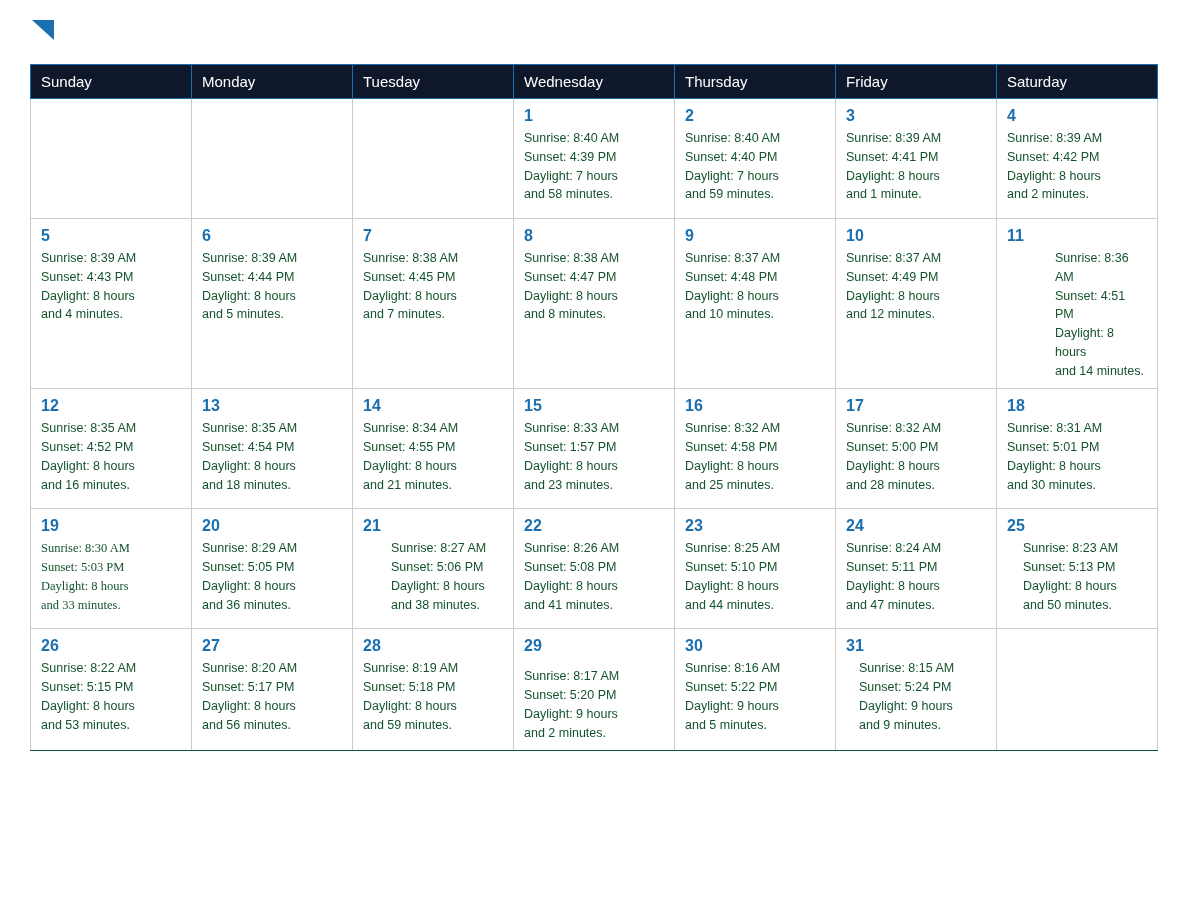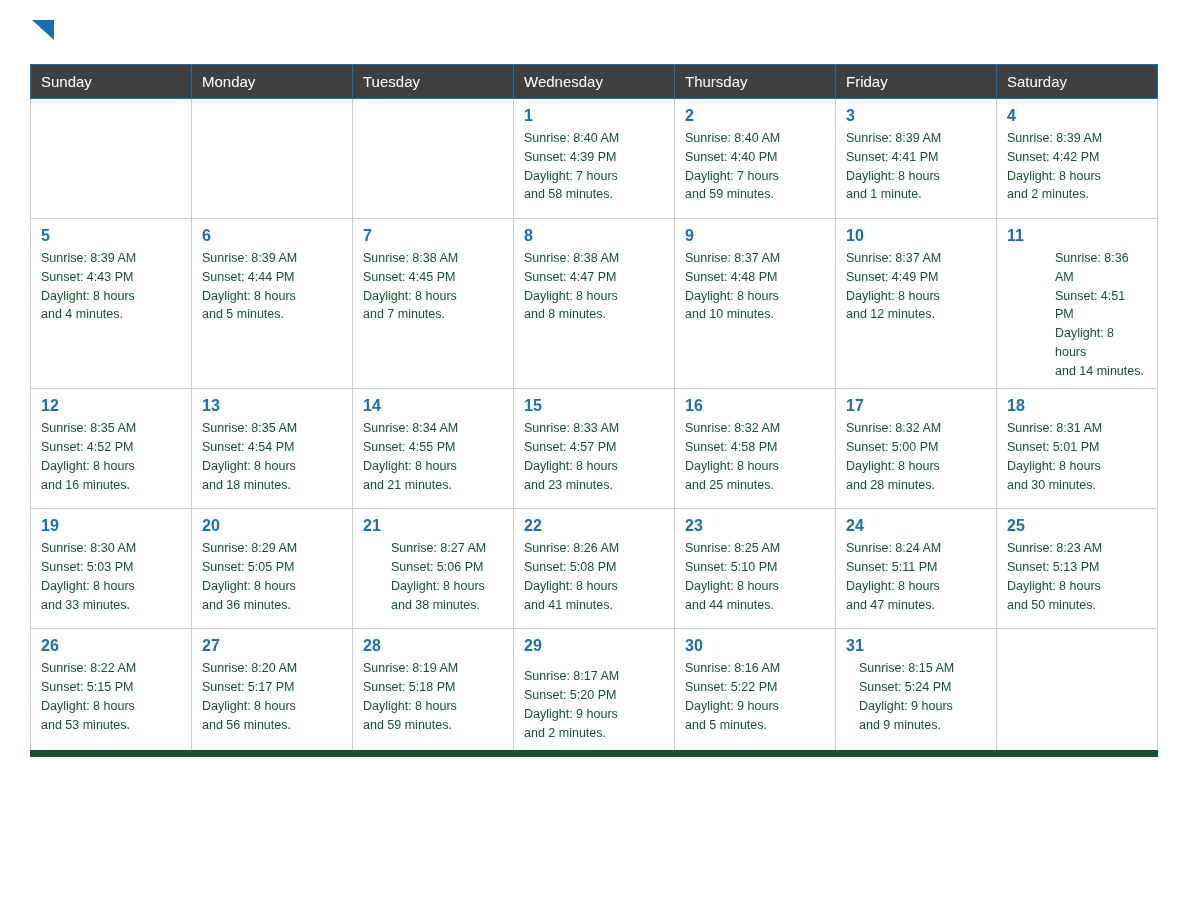--- a/index.html
+++ b/index.html
@@ -56,7 +56,7 @@
       table-layout: fixed;
     }
     .calendar-table th {
-      background-color: #404040;
+      background-color: #0f172a;
       color: #fff;
       padding: 8px 10px;
       text-align: left;

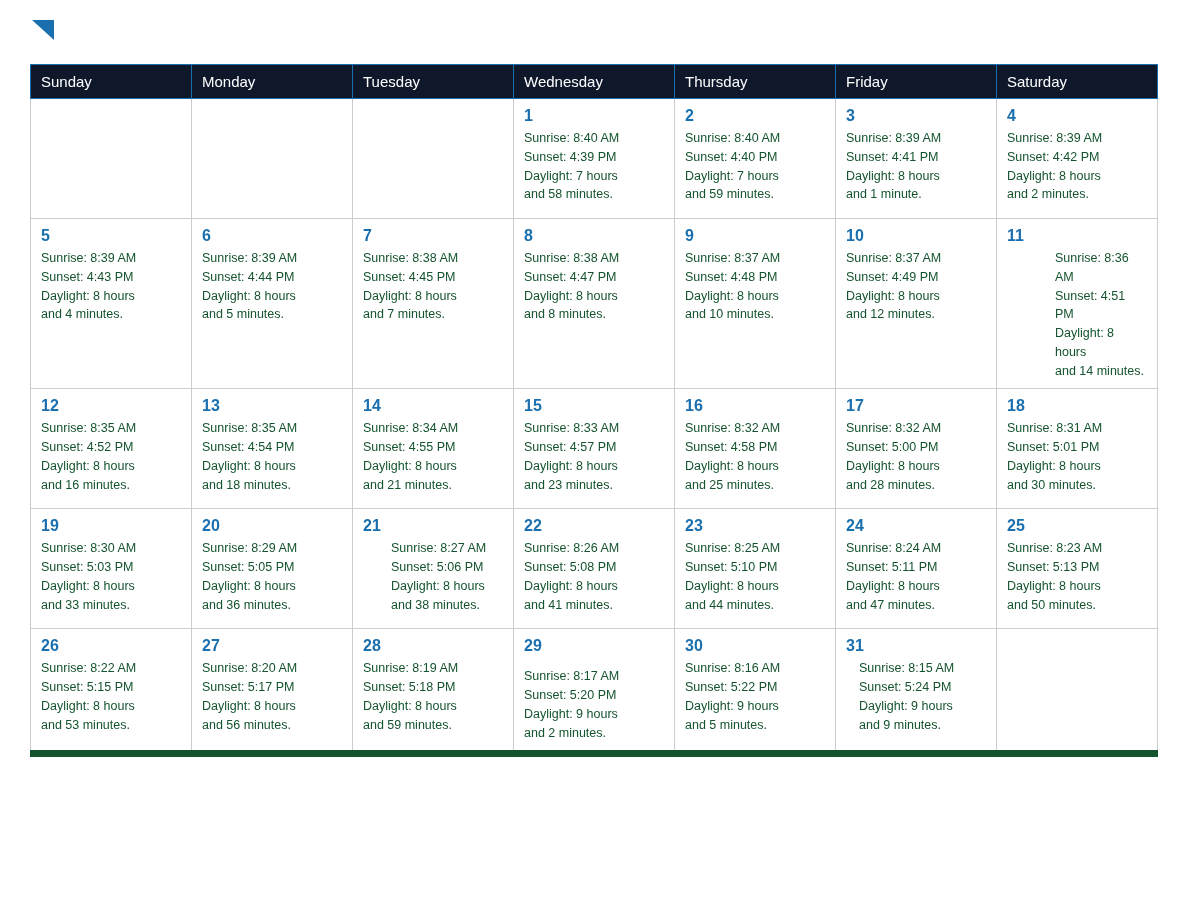--- a/index.html
+++ b/index.html
@@ -235,7 +235,7 @@
         <td>
           <span class="day-number">15</span>
           <div class="day-info" style="white-space: pre-line;">Sunrise: 8:33 AM
-Sunset: 4:57 PM
+Sunset: 1:57 PM
 Daylight: 8 hours
 and 23 minutes.</div>
         </td>

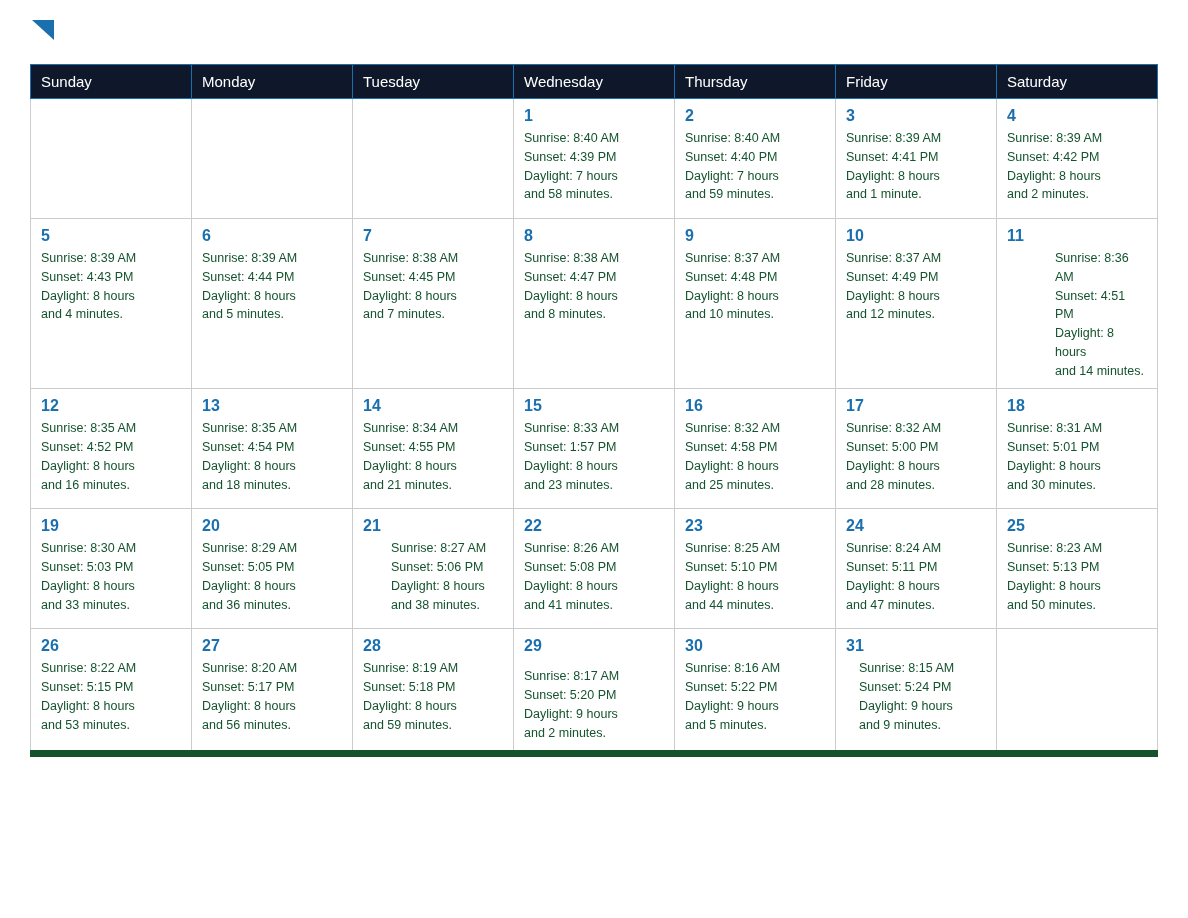--- a/index.html
+++ b/index.html
@@ -264,7 +264,7 @@
       <tr>
         <td>
           <span class="day-number">19</span>
-          <div class="day-info" style="white-space: pre-line;">Sunrise: 8:30 AM
+          <div class="day-info" style="white-space: pre-line; font-family: Liberation Serif, serif;">Sunrise: 8:30 AM
 Sunset: 5:03 PM
 Daylight: 8 hours
 and 33 minutes.</div>

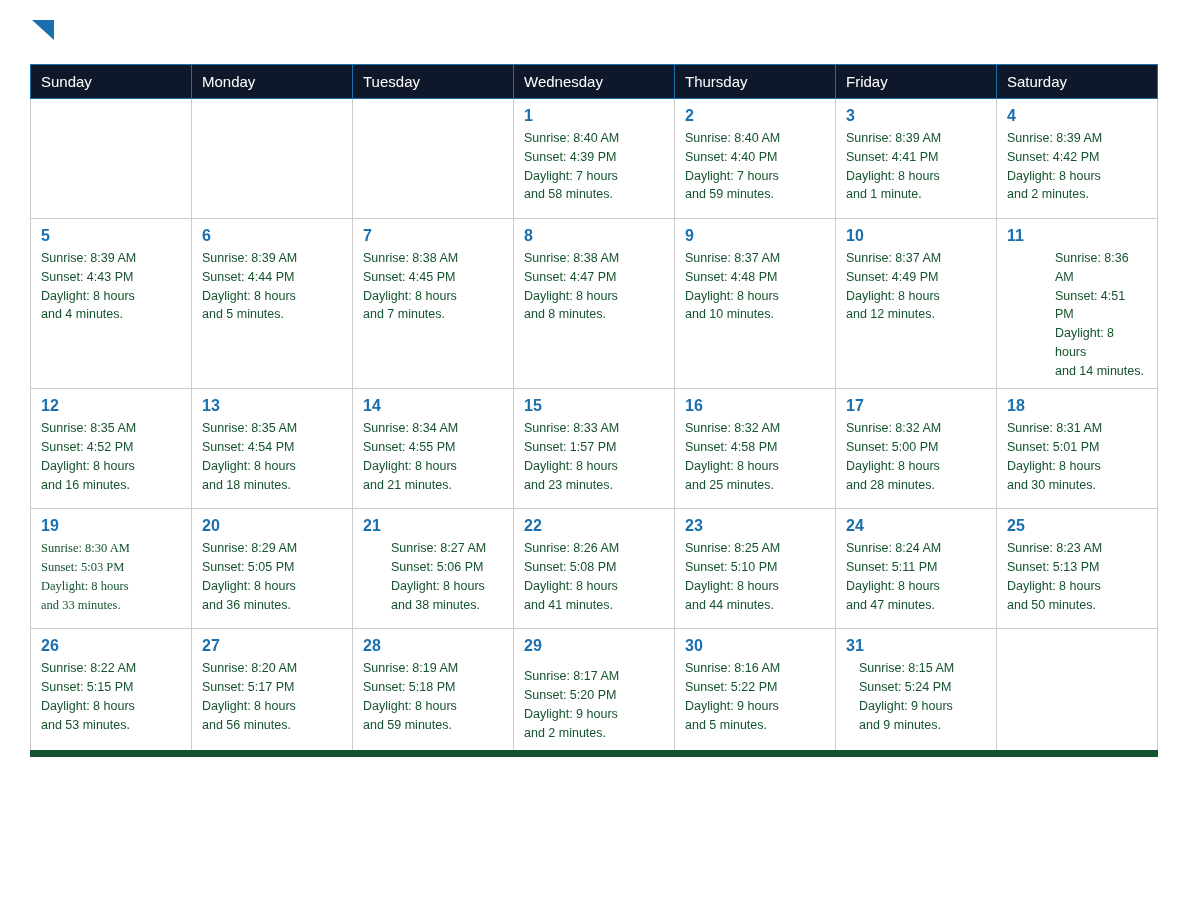--- a/index.html
+++ b/index.html
@@ -306,7 +306,7 @@
         </td>
         <td>
           <span class="day-number">25</span>
-          <div class="day-info" style="white-space: pre-line;">Sunrise: 8:23 AM
+          <div class="day-info" style="white-space: pre-line; margin-left: 16px;">Sunrise: 8:23 AM
 Sunset: 5:13 PM
 Daylight: 8 hours
 and 50 minutes.</div>

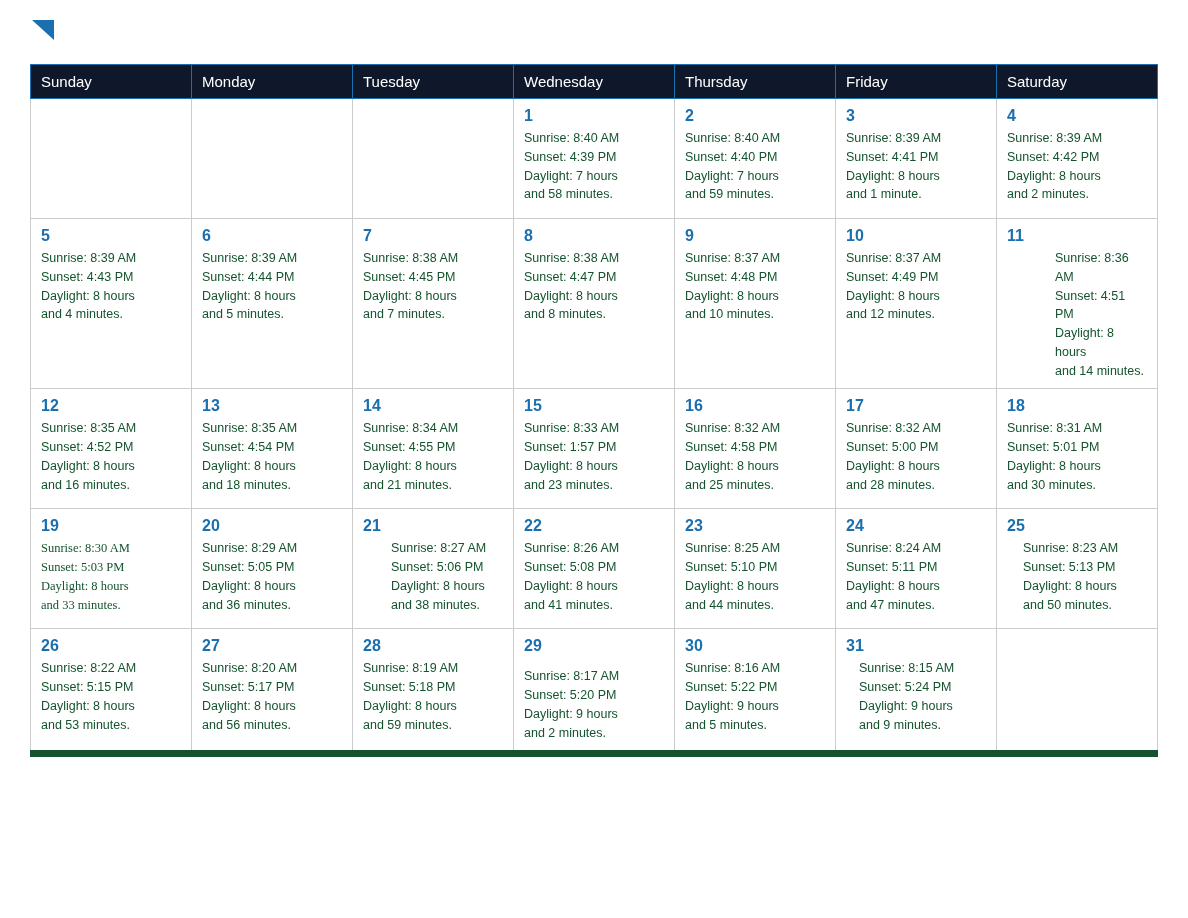--- a/index.html
+++ b/index.html
@@ -89,7 +89,7 @@
       background: #fff;
     }
     tr:last-child td {
-      border-bottom: 7px solid #14532d;
+      border-bottom: 1px solid #14532d;
     }
   </style>
 </head>

